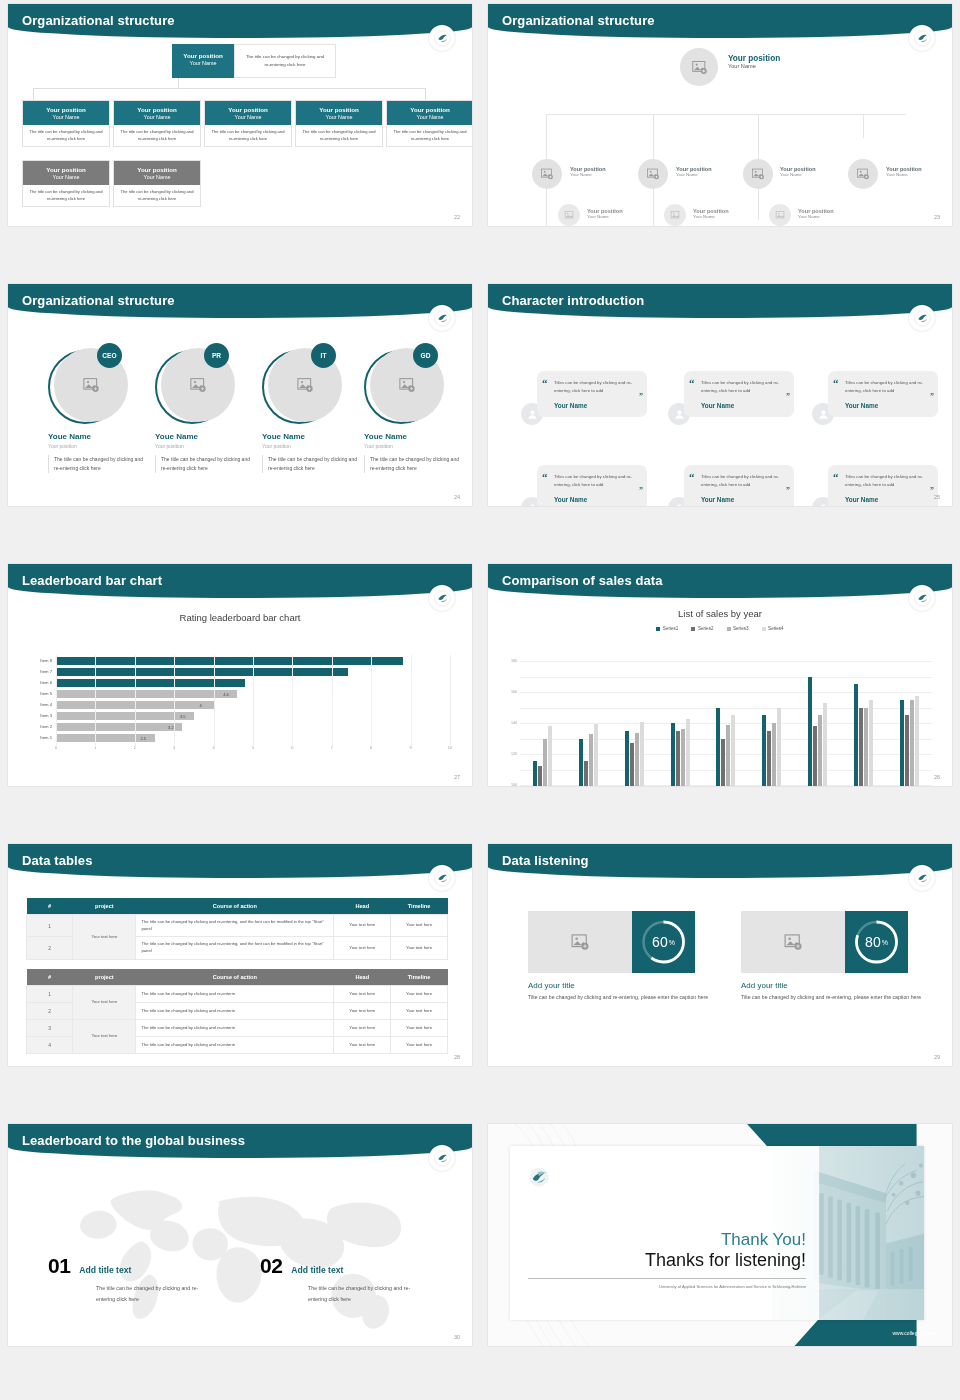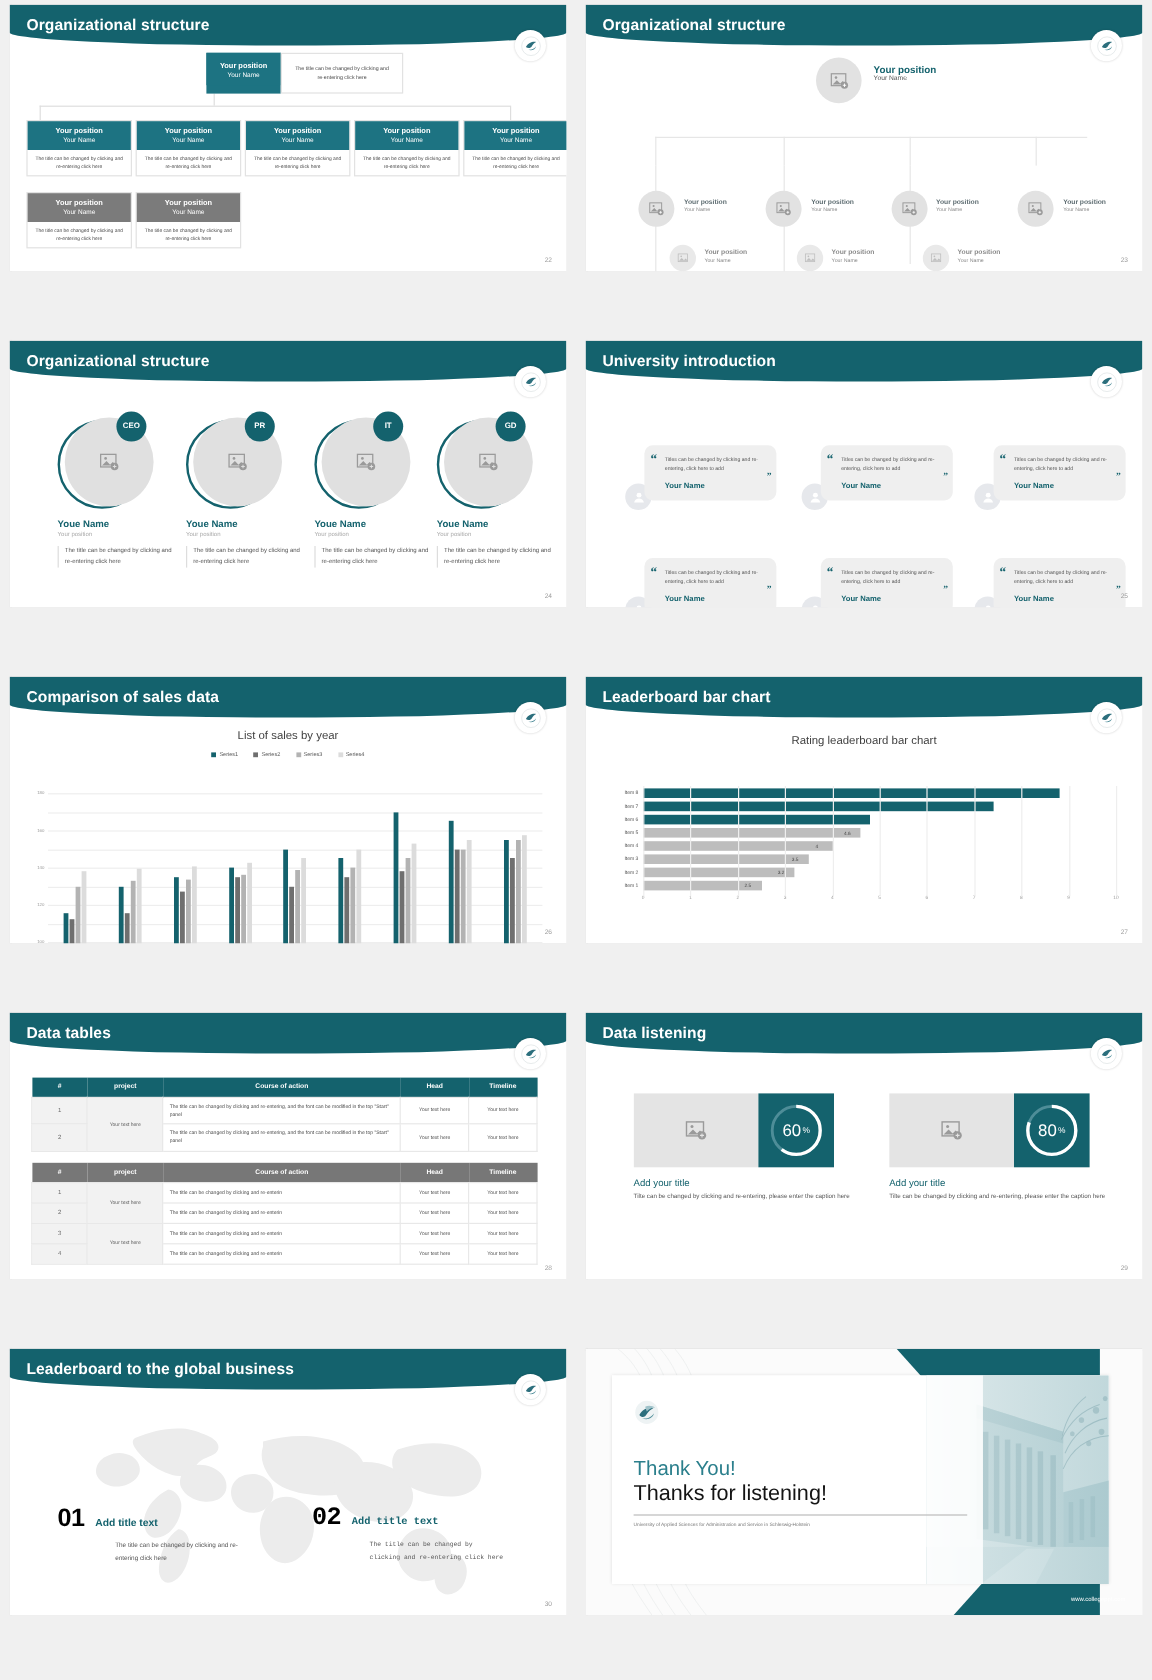--- a/index.html
+++ b/index.html
@@ -489,7 +489,7 @@
   <div class="slide">
     <div class="card">
       <div class="hdr"></div>
-      <div class="hdr-title">University introduction</div>
+      <div class="hdr-title">Character introduction</div>
       <div class="logo-badge">
         <svg viewBox="0 0 24 24">
             <circle cx="12" cy="12" r="11" fill="#fff" stroke="#cfd8da" stroke-width=".6"></circle>

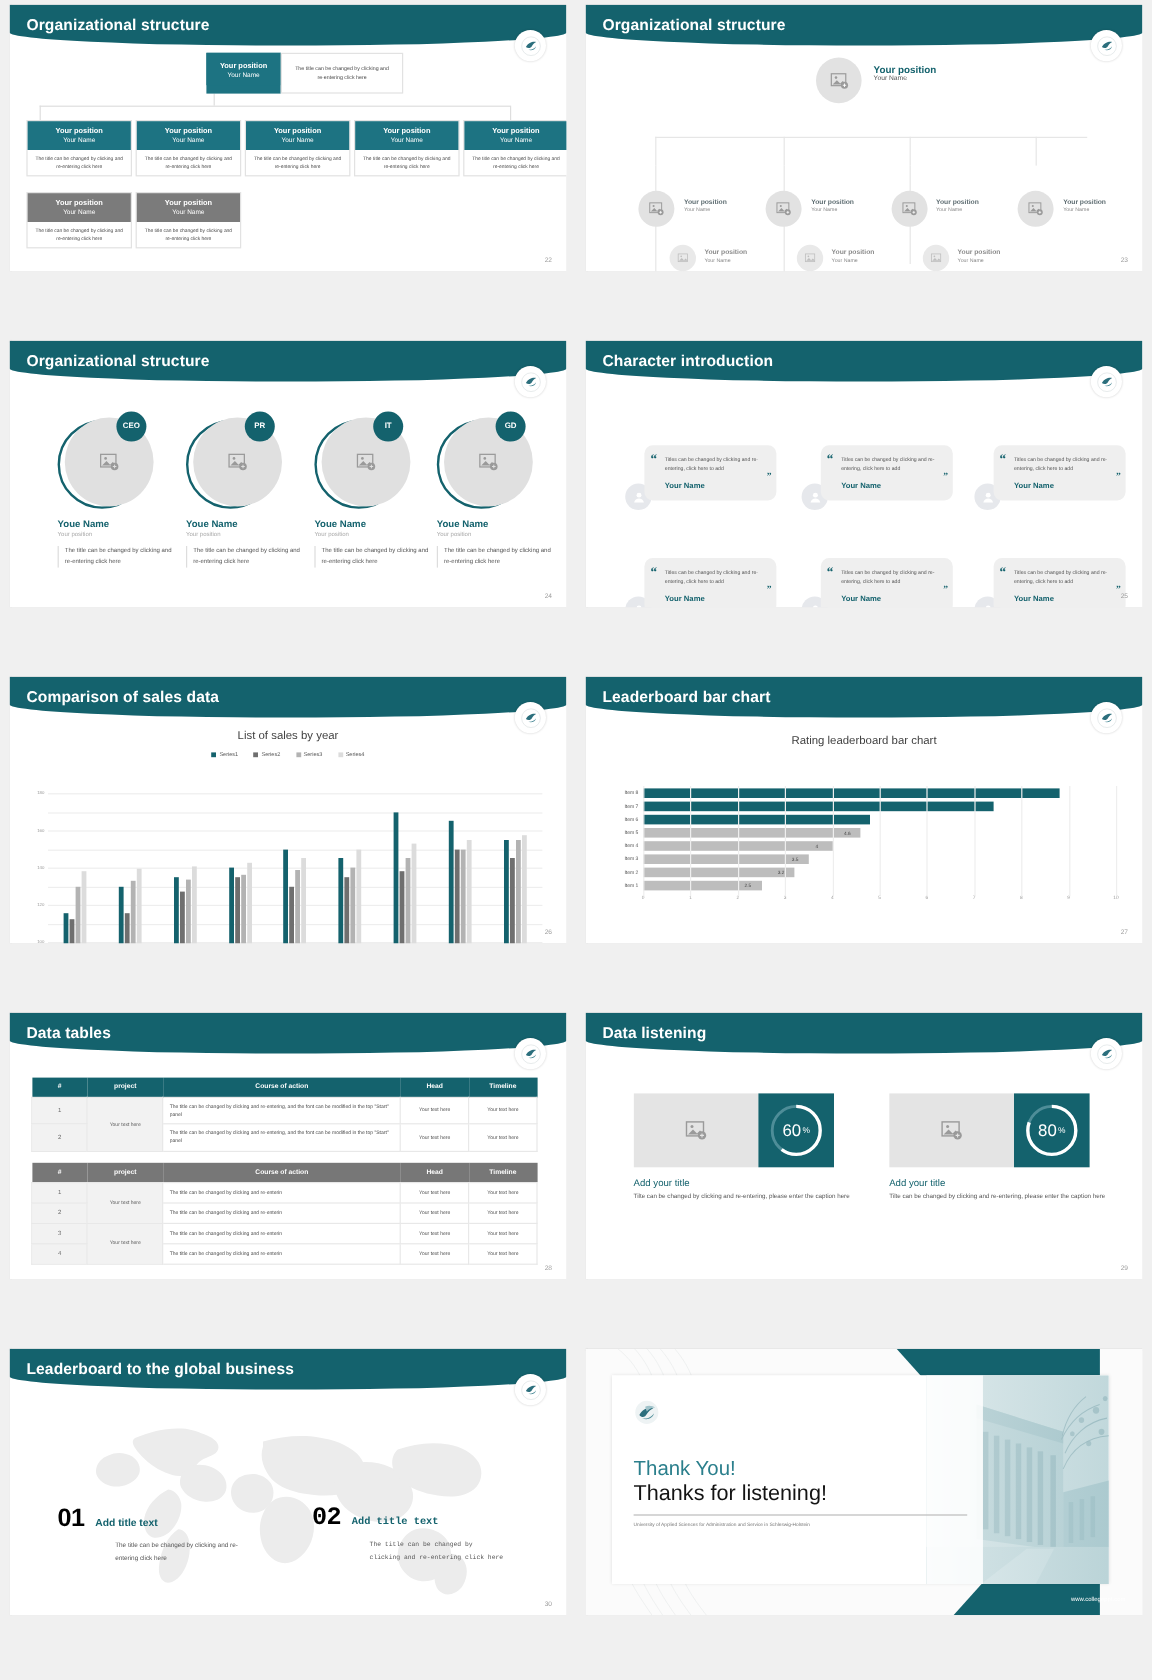--- a/index.html
+++ b/index.html
@@ -585,133 +585,6 @@
   <div class="slide">
     <div class="card">
       <div class="hdr"></div>
-      <div class="hdr-title">Comparison of sales data</div>
-      <div class="logo-badge">
-        <svg viewBox="0 0 24 24">
-            <circle cx="12" cy="12" r="11" fill="#fff" stroke="#cfd8da" stroke-width=".6"></circle>
-            <path d="M6 13c3-6 9-7 12-6-2 1-4 3-5 5-1 2-4 3-7 1z" fill="#2c6f7d"></path>
-            <path d="M8 16c4 1 8-1 10-4-1 4-5 6-10 4z" fill="#4a8a96"></path>
-          </svg>
-      </div>
-      <div class="bodyarea">
-        <div class="chart-title" style="margin-top:10px;">List of sales by year</div>
-        <div class="legend" id="s26-legend">
-            <span>
-              <i class="swatch" style="background: rgb(20, 98, 109);"></i>
-              <b style="font-weight: normal;">Series1</b>
-            </span>
-            <span>
-              <i class="swatch" style="background: rgb(111, 111, 111);"></i>
-              <b style="font-weight: normal;">Series2</b>
-            </span>
-            <span>
-              <i class="swatch" style="background: rgb(179, 179, 179);"></i>
-              <b style="font-weight: normal;">Series3</b>
-            </span>
-            <span>
-              <i class="swatch" style="background: rgb(220, 220, 220);"></i>
-              <b style="font-weight: normal;">Series4</b>
-            </span>
-          </div>
-        <div style="position:absolute;left:32px;top:63px;right:20px;height:140px;">
-          <div id="s26-grid">
-              <div class="gl" style="top: 140px;"></div>
-              <div class="gl" style="top: 124.444px;"></div>
-              <div class="gl" style="top: 108.889px;"></div>
-              <div class="gl" style="top: 93.3333px;"></div>
-              <div class="gl" style="top: 77.7778px;">
-                <div class="ytick" style="top: 77.7778px;">80</div>
-              </div>
-              <div class="gl" style="top: 62.2222px;">
-                <div class="ytick" style="top: 62.2222px;">100</div>
-              </div>
-              <div class="gl" style="top: 46.6667px;">
-                <div class="ytick" style="top: 46.6667px;">120</div>
-              </div>
-              <div class="gl" style="top: 31.1111px;">
-                <div class="ytick" style="top: 31.1111px;">140</div>
-              </div>
-              <div class="gl" style="top: 15.5556px;">
-                <div class="ytick" style="top: 15.5556px;">160</div>
-              </div>
-              <div class="gl" style="top: 0px;">
-                <div class="ytick" style="top: 0px;">180</div>
-              </div>
-            </div>
-          <div class="groups" id="s26-bars">
-              <div class="grp" style="position: relative;">
-                <div class="bar" style="height: 39.6667px; background: rgb(20, 98, 109);"></div>
-                <div class="bar" style="height: 35px; background: rgb(111, 111, 111);"></div>
-                <div class="bar" style="height: 62.2222px; background: rgb(179, 179, 179);"></div>
-                <div class="bar" style="height: 74.6667px; background: rgb(220, 220, 220);"></div>
-                <div class="xlab">2010</div>
-              </div>
-              <div class="grp" style="position: relative;">
-                <div class="bar" style="height: 62.2222px; background: rgb(20, 98, 109);"></div>
-                <div class="bar" style="height: 39.6667px; background: rgb(111, 111, 111);"></div>
-                <div class="bar" style="height: 66.8889px; background: rgb(179, 179, 179);"></div>
-                <div class="bar" style="height: 77px; background: rgb(220, 220, 220);"></div>
-                <div class="xlab">2012</div>
-              </div>
-              <div class="grp" style="position: relative;">
-                <div class="bar" style="height: 70px; background: rgb(20, 98, 109);"></div>
-                <div class="bar" style="height: 58.3333px; background: rgb(111, 111, 111);"></div>
-                <div class="bar" style="height: 68.4444px; background: rgb(179, 179, 179);"></div>
-                <div class="bar" style="height: 79.3333px; background: rgb(220, 220, 220);"></div>
-                <div class="xlab">2014</div>
-              </div>
-              <div class="grp" style="position: relative;">
-                <div class="bar" style="height: 77.7778px; background: rgb(20, 98, 109);"></div>
-                <div class="bar" style="height: 70px; background: rgb(111, 111, 111);"></div>
-                <div class="bar" style="height: 71.5556px; background: rgb(179, 179, 179);"></div>
-                <div class="bar" style="height: 81.6667px; background: rgb(220, 220, 220);"></div>
-                <div class="xlab">2016</div>
-              </div>
-              <div class="grp" style="position: relative;">
-                <div class="bar" style="height: 93.3333px; background: rgb(20, 98, 109);"></div>
-                <div class="bar" style="height: 62.2222px; background: rgb(111, 111, 111);"></div>
-                <div class="bar" style="height: 76.2222px; background: rgb(179, 179, 179);"></div>
-                <div class="bar" style="height: 86.3333px; background: rgb(220, 220, 220);"></div>
-                <div class="xlab">2018</div>
-              </div>
-              <div class="grp" style="position: relative;">
-                <div class="bar" style="height: 85.5556px; background: rgb(20, 98, 109);"></div>
-                <div class="bar" style="height: 70px; background: rgb(111, 111, 111);"></div>
-                <div class="bar" style="height: 77.7778px; background: rgb(179, 179, 179);"></div>
-                <div class="bar" style="height: 93.3333px; background: rgb(220, 220, 220);"></div>
-                <div class="xlab">2020</div>
-              </div>
-              <div class="grp" style="position: relative;">
-                <div class="bar" style="height: 124.444px; background: rgb(20, 98, 109);"></div>
-                <div class="bar" style="height: 74.6667px; background: rgb(111, 111, 111);"></div>
-                <div class="bar" style="height: 85.5556px; background: rgb(179, 179, 179);"></div>
-                <div class="bar" style="height: 98px; background: rgb(220, 220, 220);"></div>
-                <div class="xlab">2022</div>
-              </div>
-              <div class="grp" style="position: relative;">
-                <div class="bar" style="height: 116.667px; background: rgb(20, 98, 109);"></div>
-                <div class="bar" style="height: 93.3333px; background: rgb(111, 111, 111);"></div>
-                <div class="bar" style="height: 93.3333px; background: rgb(179, 179, 179);"></div>
-                <div class="bar" style="height: 101.111px; background: rgb(220, 220, 220);"></div>
-                <div class="xlab">2024</div>
-              </div>
-              <div class="grp" style="position: relative;">
-                <div class="bar" style="height: 101.111px; background: rgb(20, 98, 109);"></div>
-                <div class="bar" style="height: 85.5556px; background: rgb(111, 111, 111);"></div>
-                <div class="bar" style="height: 101.111px; background: rgb(179, 179, 179);"></div>
-                <div class="bar" style="height: 105px; background: rgb(220, 220, 220);"></div>
-                <div class="xlab">2026</div>
-              </div>
-            </div>
-        </div>
-      </div>
-      <div class="pg">26</div>
-    </div>
-  </div>
-
-  <div class="slide">
-    <div class="card">
-      <div class="hdr"></div>
       <div class="hdr-title">Leaderboard bar chart</div>
       <div class="logo-badge">
         <svg viewBox="0 0 24 24">
@@ -805,6 +678,133 @@
         </div>
       </div>
       <div class="pg">27</div>
+    </div>
+  </div>
+
+  <div class="slide">
+    <div class="card">
+      <div class="hdr"></div>
+      <div class="hdr-title">Comparison of sales data</div>
+      <div class="logo-badge">
+        <svg viewBox="0 0 24 24">
+            <circle cx="12" cy="12" r="11" fill="#fff" stroke="#cfd8da" stroke-width=".6"></circle>
+            <path d="M6 13c3-6 9-7 12-6-2 1-4 3-5 5-1 2-4 3-7 1z" fill="#2c6f7d"></path>
+            <path d="M8 16c4 1 8-1 10-4-1 4-5 6-10 4z" fill="#4a8a96"></path>
+          </svg>
+      </div>
+      <div class="bodyarea">
+        <div class="chart-title" style="margin-top:10px;">List of sales by year</div>
+        <div class="legend" id="s26-legend">
+            <span>
+              <i class="swatch" style="background: rgb(20, 98, 109);"></i>
+              <b style="font-weight: normal;">Series1</b>
+            </span>
+            <span>
+              <i class="swatch" style="background: rgb(111, 111, 111);"></i>
+              <b style="font-weight: normal;">Series2</b>
+            </span>
+            <span>
+              <i class="swatch" style="background: rgb(179, 179, 179);"></i>
+              <b style="font-weight: normal;">Series3</b>
+            </span>
+            <span>
+              <i class="swatch" style="background: rgb(220, 220, 220);"></i>
+              <b style="font-weight: normal;">Series4</b>
+            </span>
+          </div>
+        <div style="position:absolute;left:32px;top:63px;right:20px;height:140px;">
+          <div id="s26-grid">
+              <div class="gl" style="top: 140px;"></div>
+              <div class="gl" style="top: 124.444px;"></div>
+              <div class="gl" style="top: 108.889px;"></div>
+              <div class="gl" style="top: 93.3333px;"></div>
+              <div class="gl" style="top: 77.7778px;">
+                <div class="ytick" style="top: 77.7778px;">80</div>
+              </div>
+              <div class="gl" style="top: 62.2222px;">
+                <div class="ytick" style="top: 62.2222px;">100</div>
+              </div>
+              <div class="gl" style="top: 46.6667px;">
+                <div class="ytick" style="top: 46.6667px;">120</div>
+              </div>
+              <div class="gl" style="top: 31.1111px;">
+                <div class="ytick" style="top: 31.1111px;">140</div>
+              </div>
+              <div class="gl" style="top: 15.5556px;">
+                <div class="ytick" style="top: 15.5556px;">160</div>
+              </div>
+              <div class="gl" style="top: 0px;">
+                <div class="ytick" style="top: 0px;">180</div>
+              </div>
+            </div>
+          <div class="groups" id="s26-bars">
+              <div class="grp" style="position: relative;">
+                <div class="bar" style="height: 39.6667px; background: rgb(20, 98, 109);"></div>
+                <div class="bar" style="height: 35px; background: rgb(111, 111, 111);"></div>
+                <div class="bar" style="height: 62.2222px; background: rgb(179, 179, 179);"></div>
+                <div class="bar" style="height: 74.6667px; background: rgb(220, 220, 220);"></div>
+                <div class="xlab">2010</div>
+              </div>
+              <div class="grp" style="position: relative;">
+                <div class="bar" style="height: 62.2222px; background: rgb(20, 98, 109);"></div>
+                <div class="bar" style="height: 39.6667px; background: rgb(111, 111, 111);"></div>
+                <div class="bar" style="height: 66.8889px; background: rgb(179, 179, 179);"></div>
+                <div class="bar" style="height: 77px; background: rgb(220, 220, 220);"></div>
+                <div class="xlab">2012</div>
+              </div>
+              <div class="grp" style="position: relative;">
+                <div class="bar" style="height: 70px; background: rgb(20, 98, 109);"></div>
+                <div class="bar" style="height: 58.3333px; background: rgb(111, 111, 111);"></div>
+                <div class="bar" style="height: 68.4444px; background: rgb(179, 179, 179);"></div>
+                <div class="bar" style="height: 79.3333px; background: rgb(220, 220, 220);"></div>
+                <div class="xlab">2014</div>
+              </div>
+              <div class="grp" style="position: relative;">
+                <div class="bar" style="height: 77.7778px; background: rgb(20, 98, 109);"></div>
+                <div class="bar" style="height: 70px; background: rgb(111, 111, 111);"></div>
+                <div class="bar" style="height: 71.5556px; background: rgb(179, 179, 179);"></div>
+                <div class="bar" style="height: 81.6667px; background: rgb(220, 220, 220);"></div>
+                <div class="xlab">2016</div>
+              </div>
+              <div class="grp" style="position: relative;">
+                <div class="bar" style="height: 93.3333px; background: rgb(20, 98, 109);"></div>
+                <div class="bar" style="height: 62.2222px; background: rgb(111, 111, 111);"></div>
+                <div class="bar" style="height: 76.2222px; background: rgb(179, 179, 179);"></div>
+                <div class="bar" style="height: 86.3333px; background: rgb(220, 220, 220);"></div>
+                <div class="xlab">2018</div>
+              </div>
+              <div class="grp" style="position: relative;">
+                <div class="bar" style="height: 85.5556px; background: rgb(20, 98, 109);"></div>
+                <div class="bar" style="height: 70px; background: rgb(111, 111, 111);"></div>
+                <div class="bar" style="height: 77.7778px; background: rgb(179, 179, 179);"></div>
+                <div class="bar" style="height: 93.3333px; background: rgb(220, 220, 220);"></div>
+                <div class="xlab">2020</div>
+              </div>
+              <div class="grp" style="position: relative;">
+                <div class="bar" style="height: 124.444px; background: rgb(20, 98, 109);"></div>
+                <div class="bar" style="height: 74.6667px; background: rgb(111, 111, 111);"></div>
+                <div class="bar" style="height: 85.5556px; background: rgb(179, 179, 179);"></div>
+                <div class="bar" style="height: 98px; background: rgb(220, 220, 220);"></div>
+                <div class="xlab">2022</div>
+              </div>
+              <div class="grp" style="position: relative;">
+                <div class="bar" style="height: 116.667px; background: rgb(20, 98, 109);"></div>
+                <div class="bar" style="height: 93.3333px; background: rgb(111, 111, 111);"></div>
+                <div class="bar" style="height: 93.3333px; background: rgb(179, 179, 179);"></div>
+                <div class="bar" style="height: 101.111px; background: rgb(220, 220, 220);"></div>
+                <div class="xlab">2024</div>
+              </div>
+              <div class="grp" style="position: relative;">
+                <div class="bar" style="height: 101.111px; background: rgb(20, 98, 109);"></div>
+                <div class="bar" style="height: 85.5556px; background: rgb(111, 111, 111);"></div>
+                <div class="bar" style="height: 101.111px; background: rgb(179, 179, 179);"></div>
+                <div class="bar" style="height: 105px; background: rgb(220, 220, 220);"></div>
+                <div class="xlab">2026</div>
+              </div>
+            </div>
+        </div>
+      </div>
+      <div class="pg">26</div>
     </div>
   </div>
 

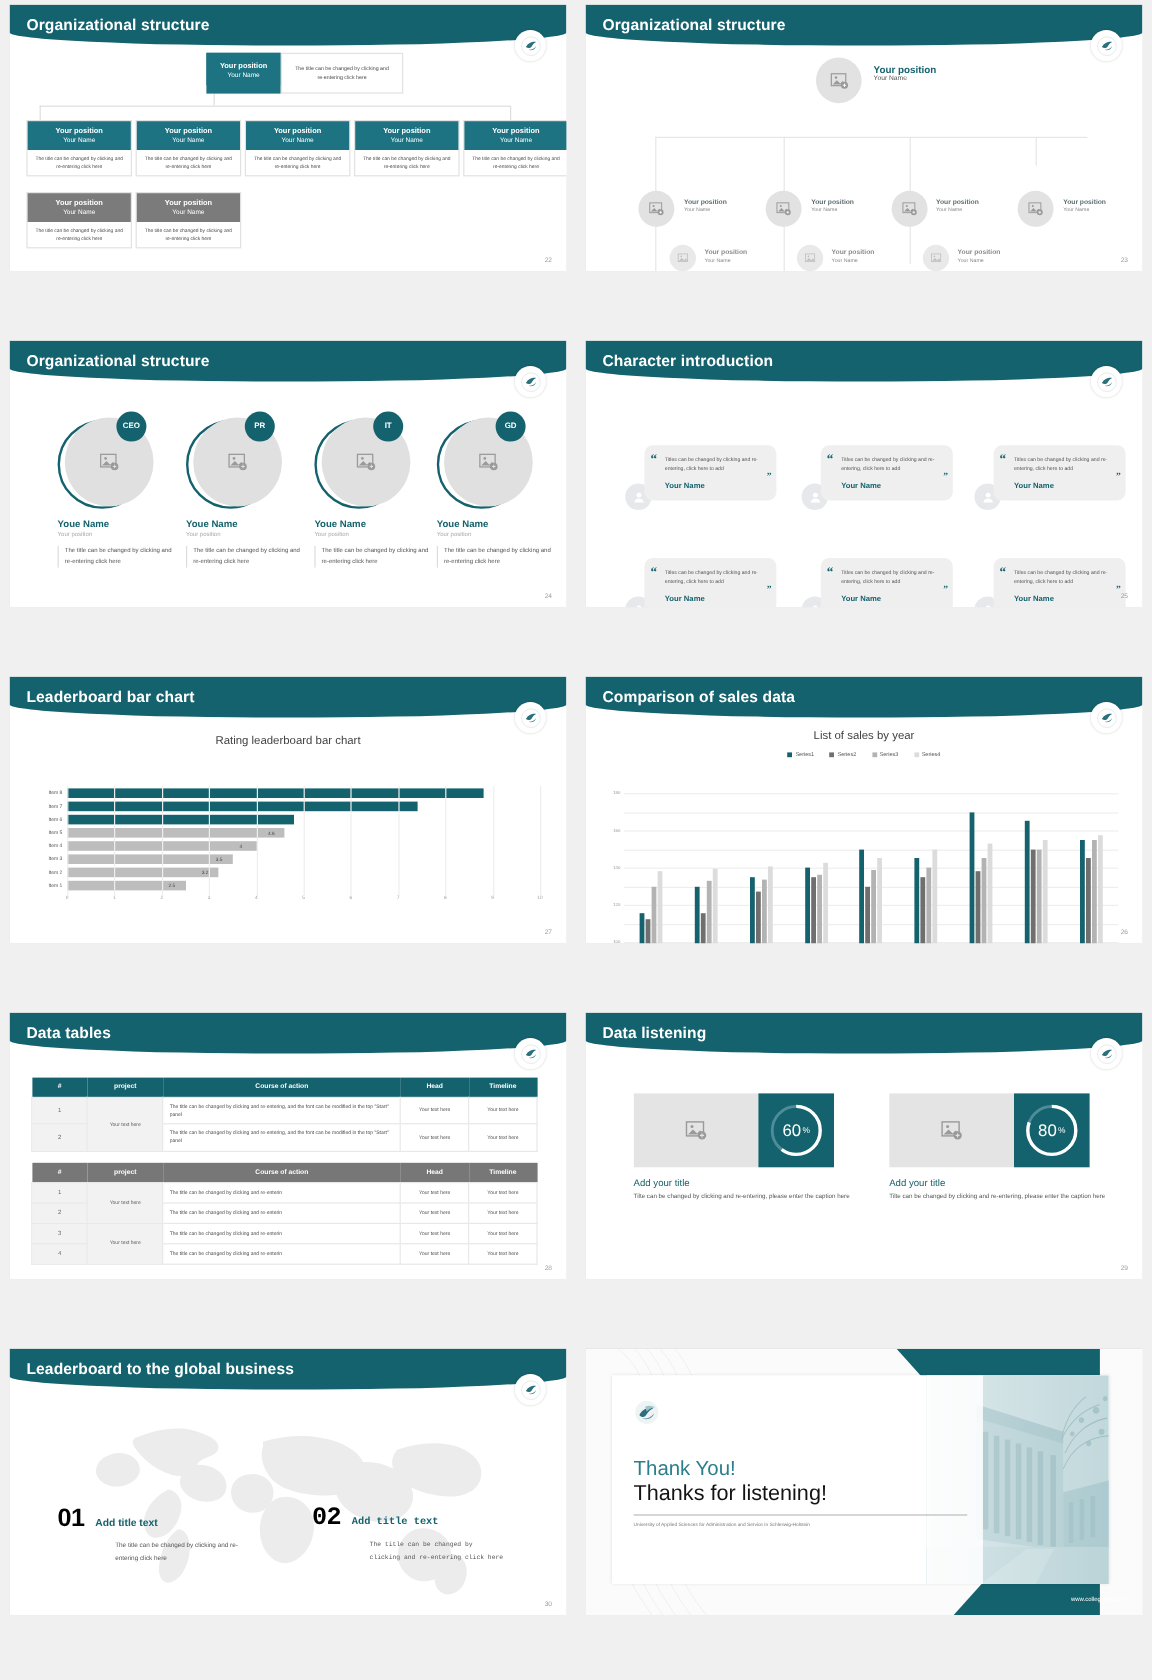--- a/index.html
+++ b/index.html
@@ -1107,7 +1107,7 @@
             </svg>
           </div>
 
-          <div style="position:absolute;left:18px;top:68px;">
+          <div style="position:absolute;left:18px;top:84px;text-align:right;">
             <div class="ty1">Thank You!</div>
             <div class="ty2">Thanks for listening!</div>
             <div class="tyline"></div>

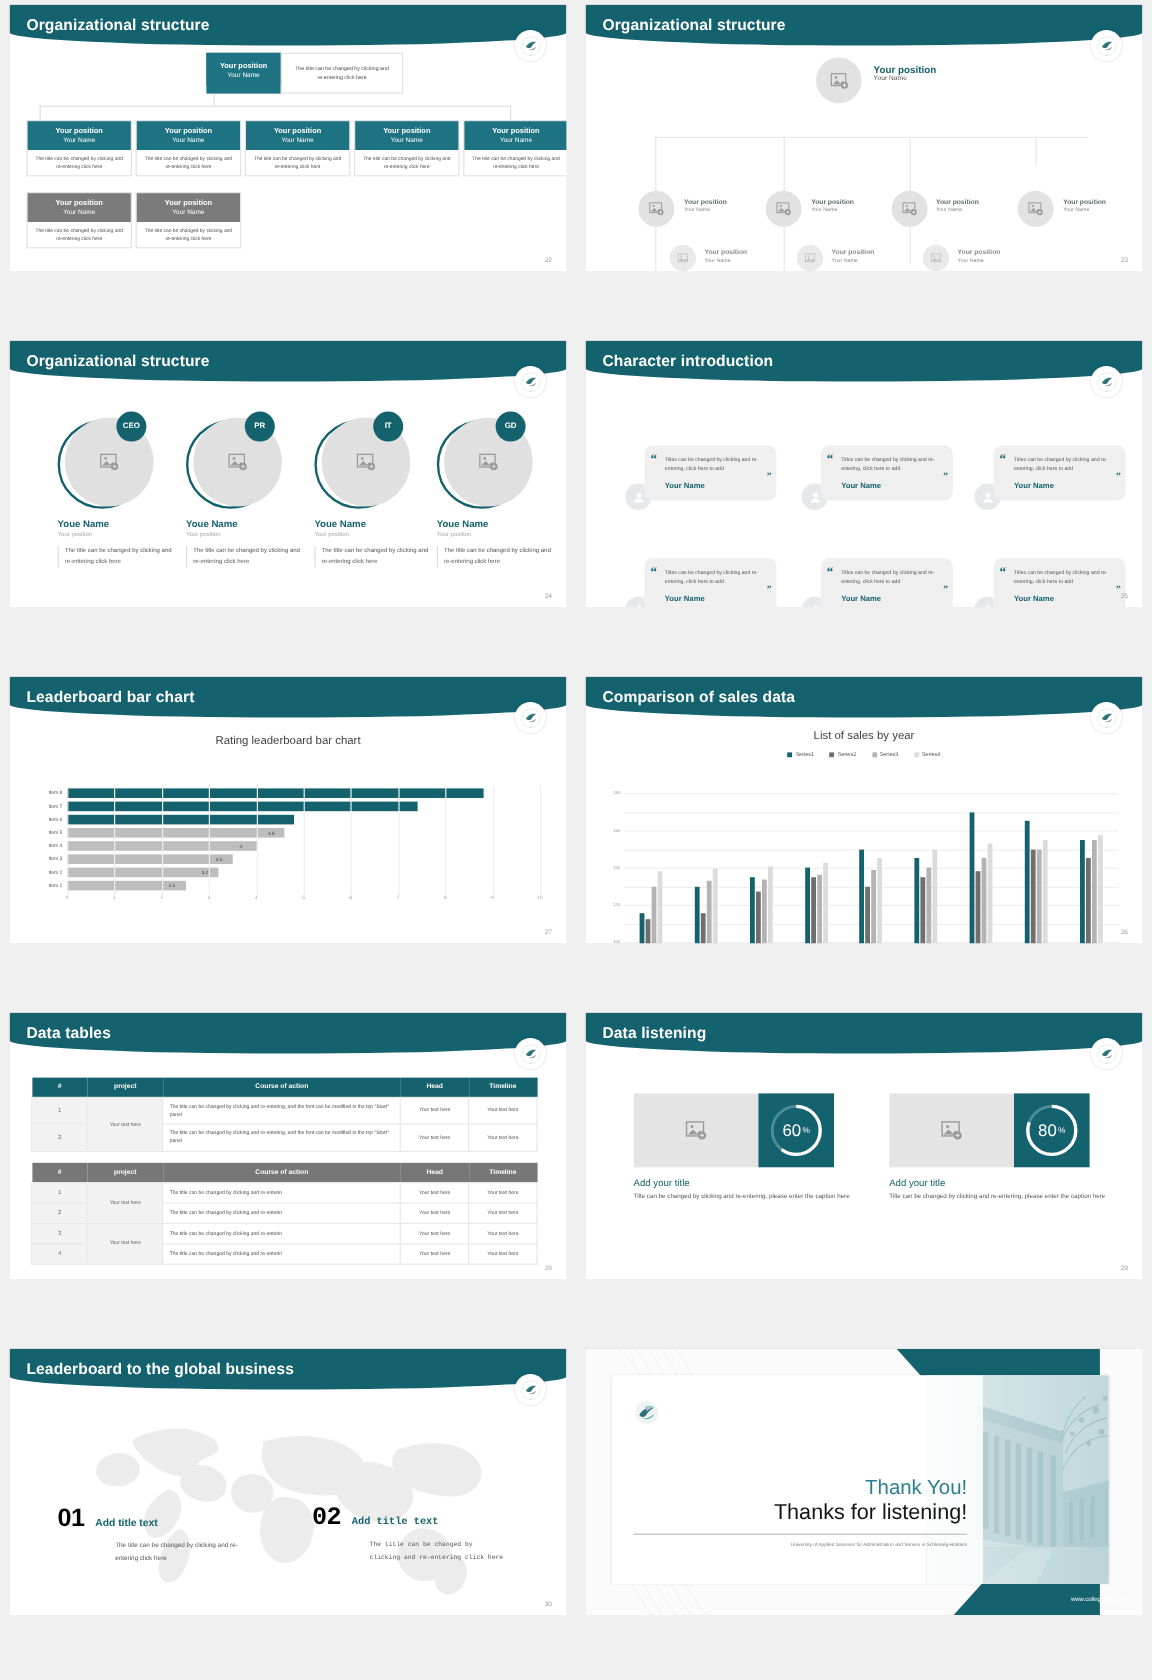--- a/index.html
+++ b/index.html
@@ -1012,7 +1012,7 @@
           </div>
           <div class="txt01" style="margin-left:48px;">The title can be changed by clicking and re-entering click here</div>
         </div>
-        <div style="position:absolute;left:252px;top:96px;width:160px;font-family:Liberation Mono, monospace;">
+        <div style="position:absolute;left:252px;top:96px;width:160px;">
           <div style="display:flex;align-items:baseline;gap:9px;">
             <div class="num01">02</div>
             <div class="ttl01">Add title text</div>

